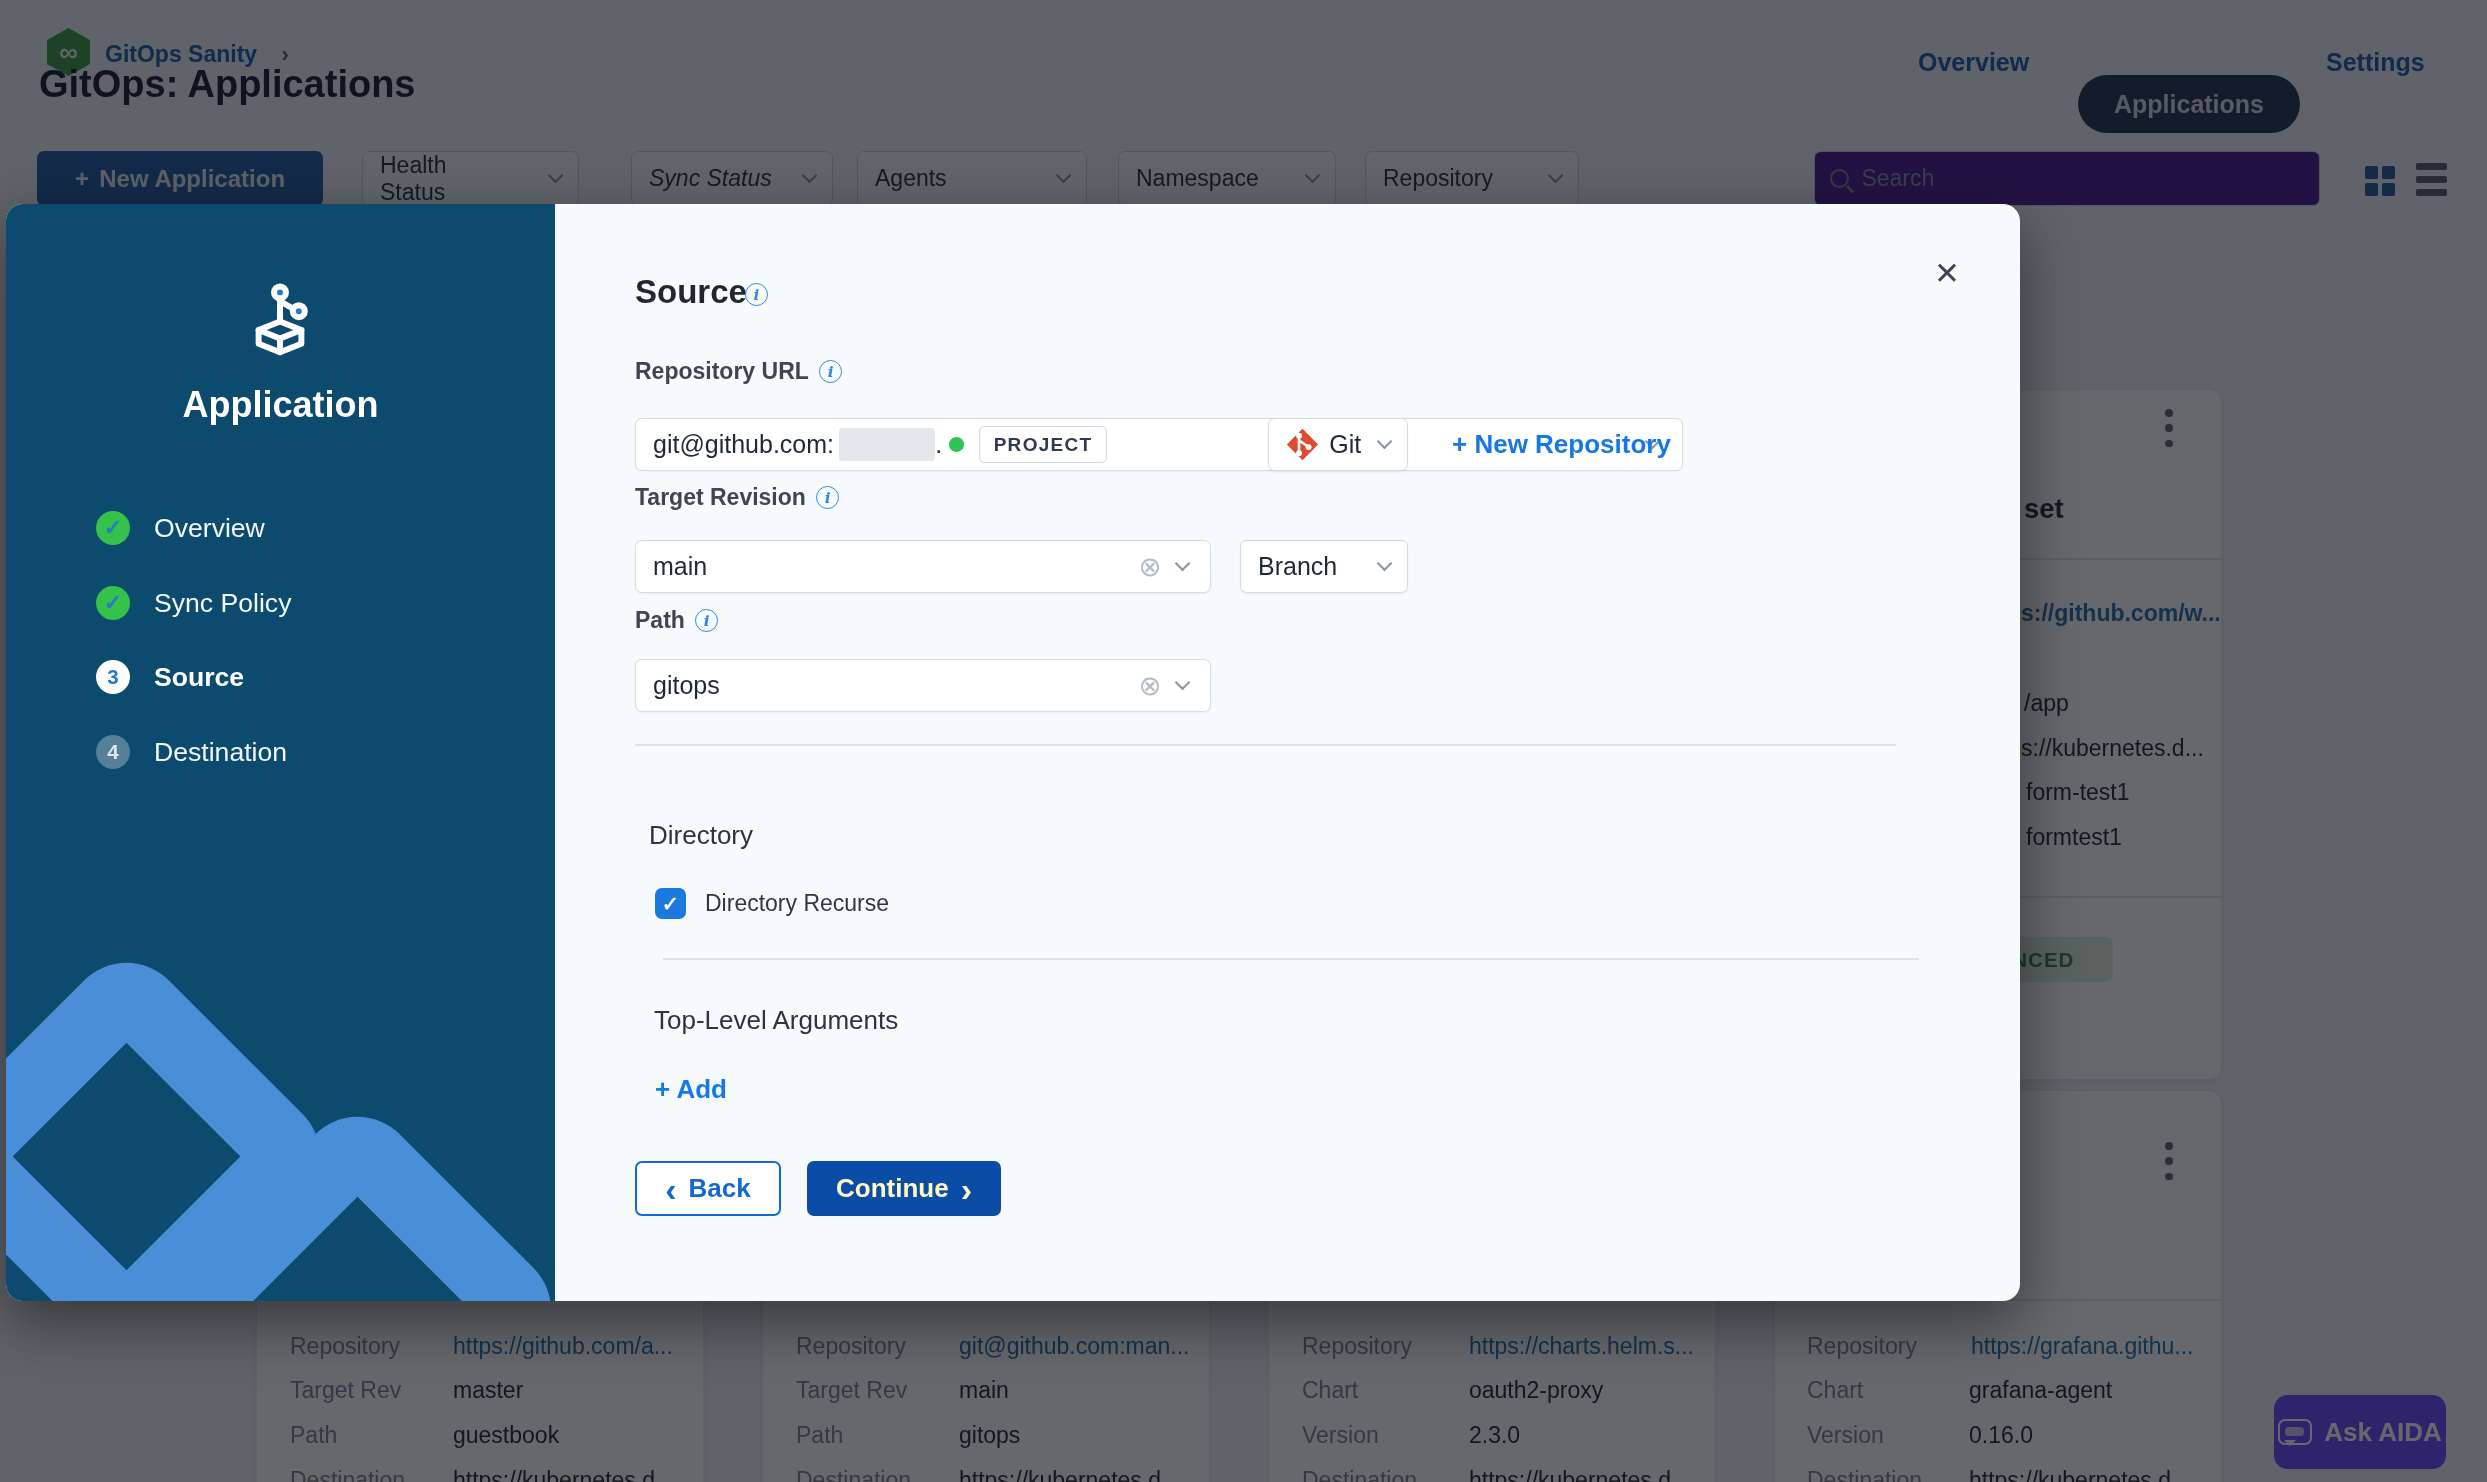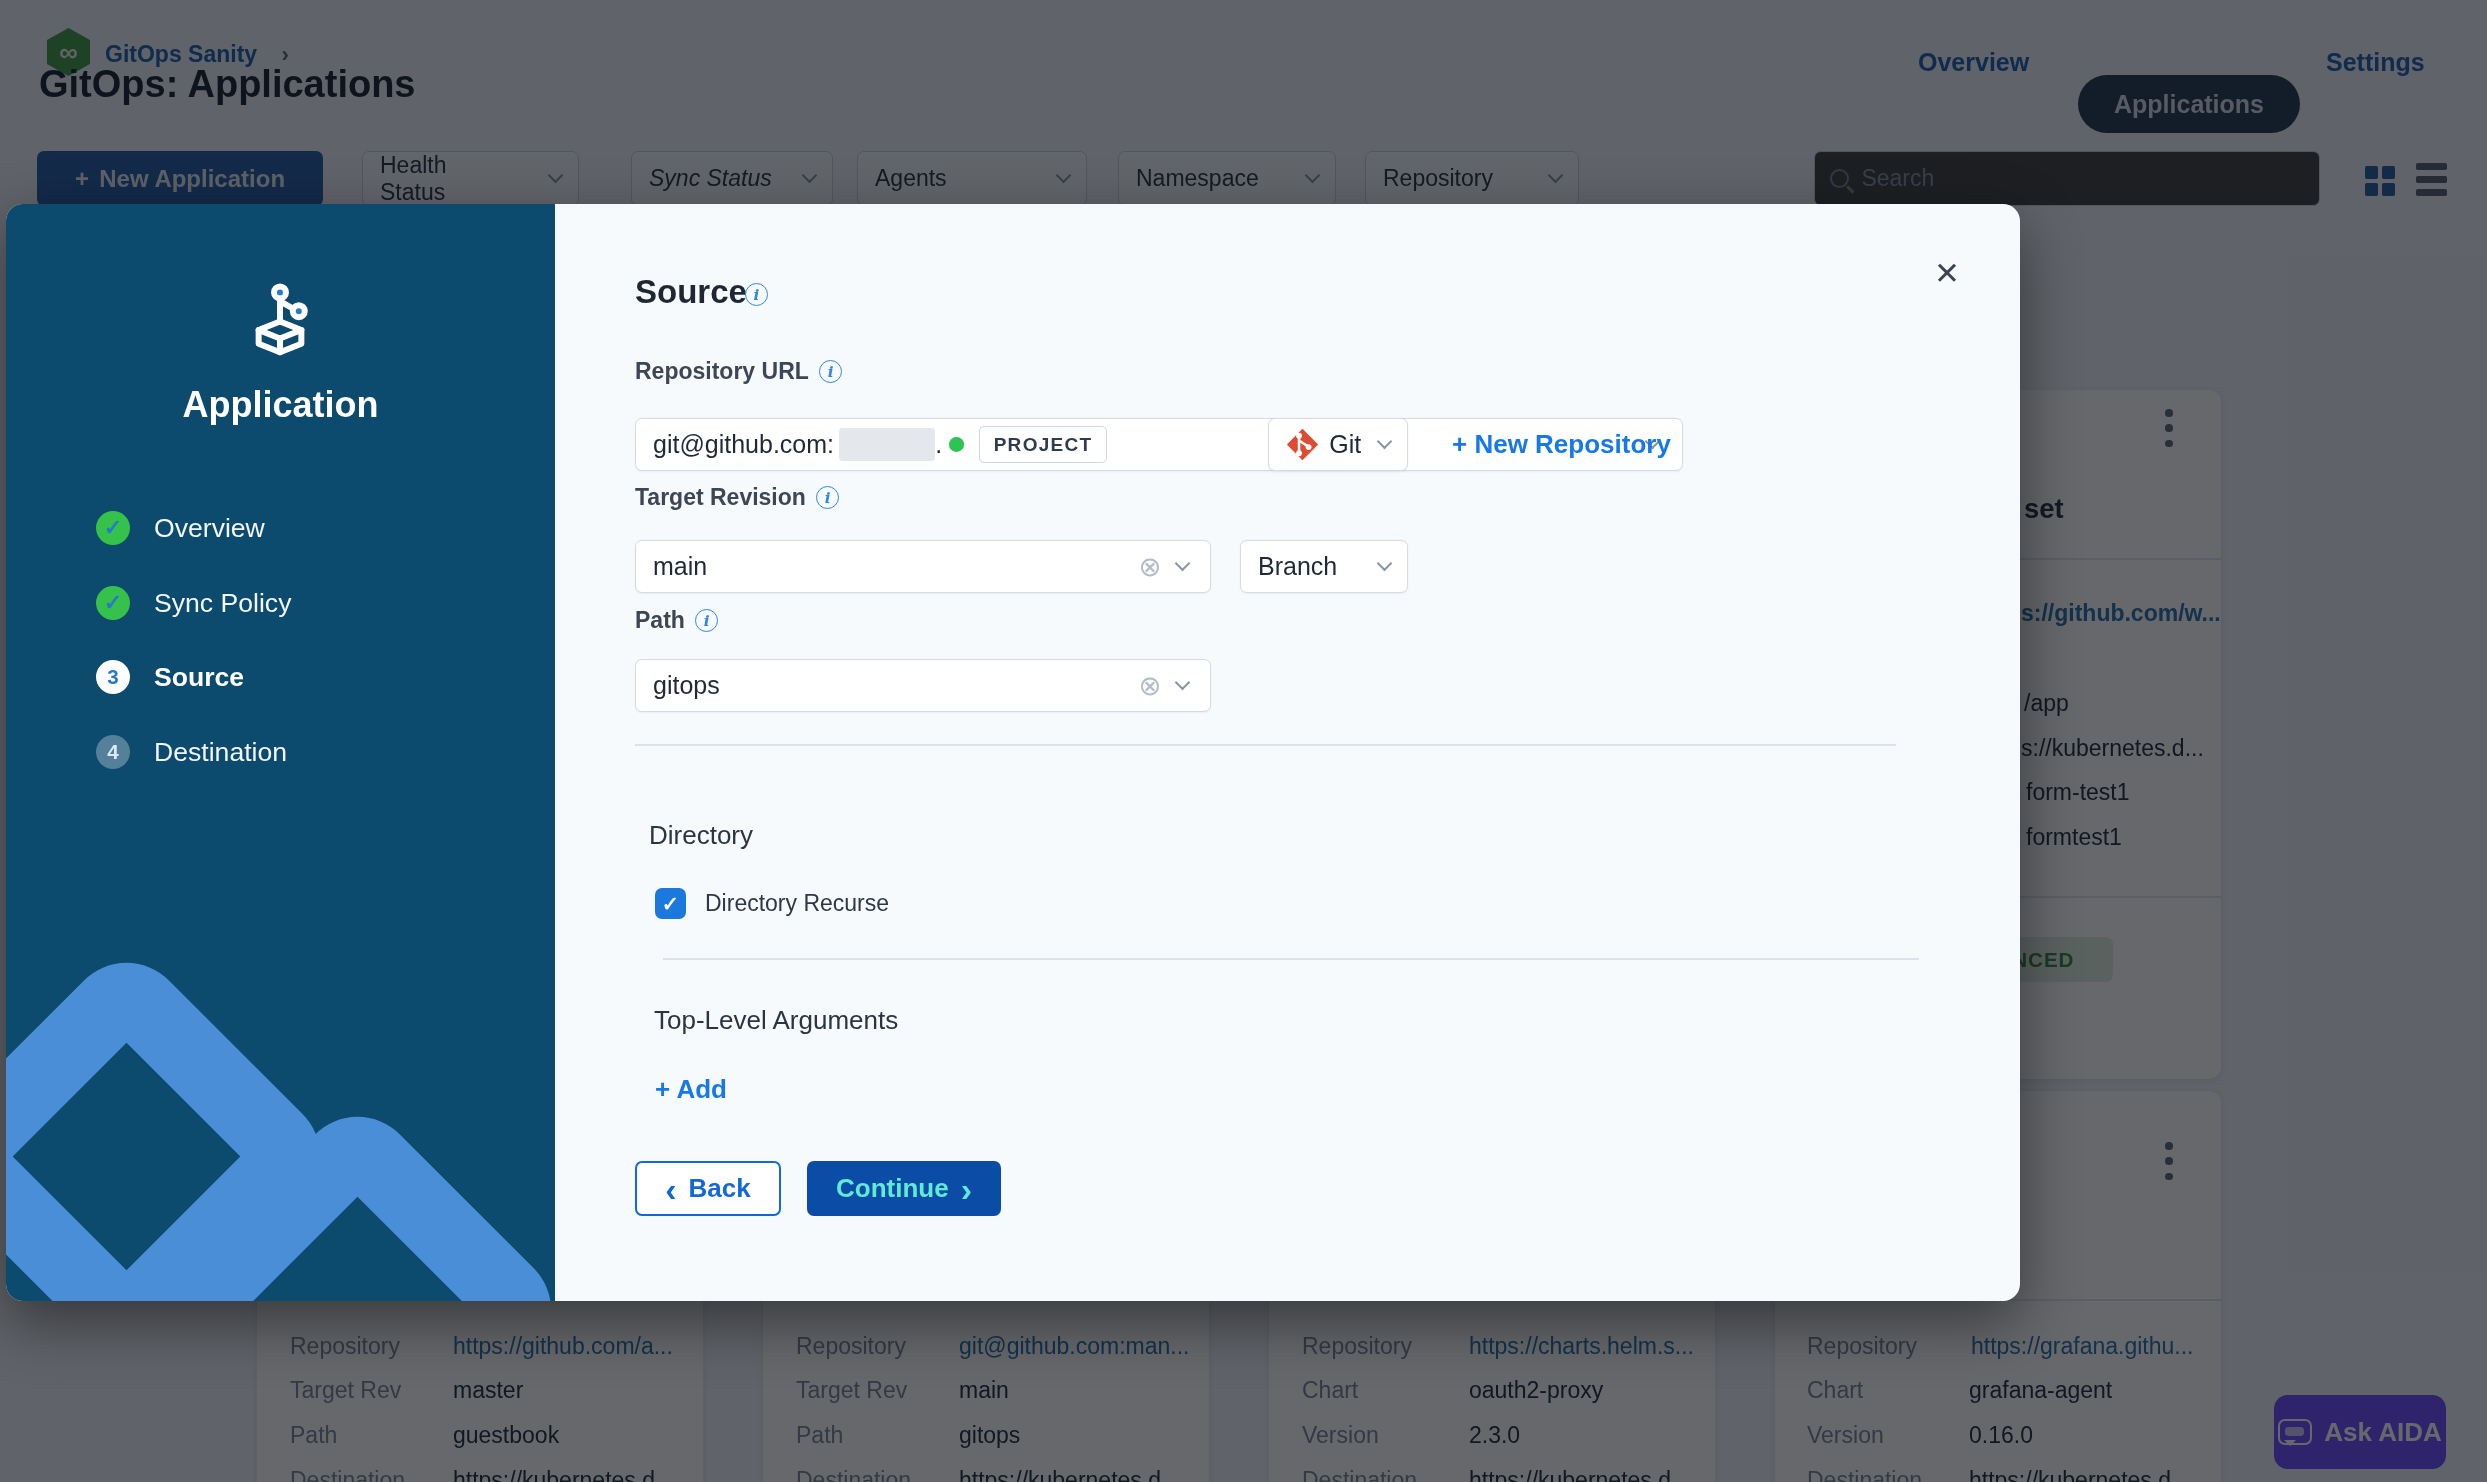--- a/index.html
+++ b/index.html
@@ -27,7 +27,7 @@
             padding:0 17px; color:#2b3442; font-size:23px; font-weight:500; }
   .chev { width:11px; height:11px; border-right:2.6px solid #8a94a3; border-bottom:2.6px solid #8a94a3;
           transform:rotate(45deg); margin-top:-5.1px; flex:none; }
-  .searchbox { background:#404040; border:1.7px solid #c9d1da; border-radius:6.9px; height:55px;
+  .searchbox { background:#4c1d95; border:1.7px solid #c9d1da; border-radius:6.9px; height:55px;
                display:flex; align-items:center; padding:0 15.4px; gap:12px; }
   .mag { width:19px; height:19px; border:2.6px solid #7d8794; border-radius:50%; position:relative; flex:none; }
   .mag::after { content:""; position:absolute; width:2.6px; height:9.4px; background:#7d8794;

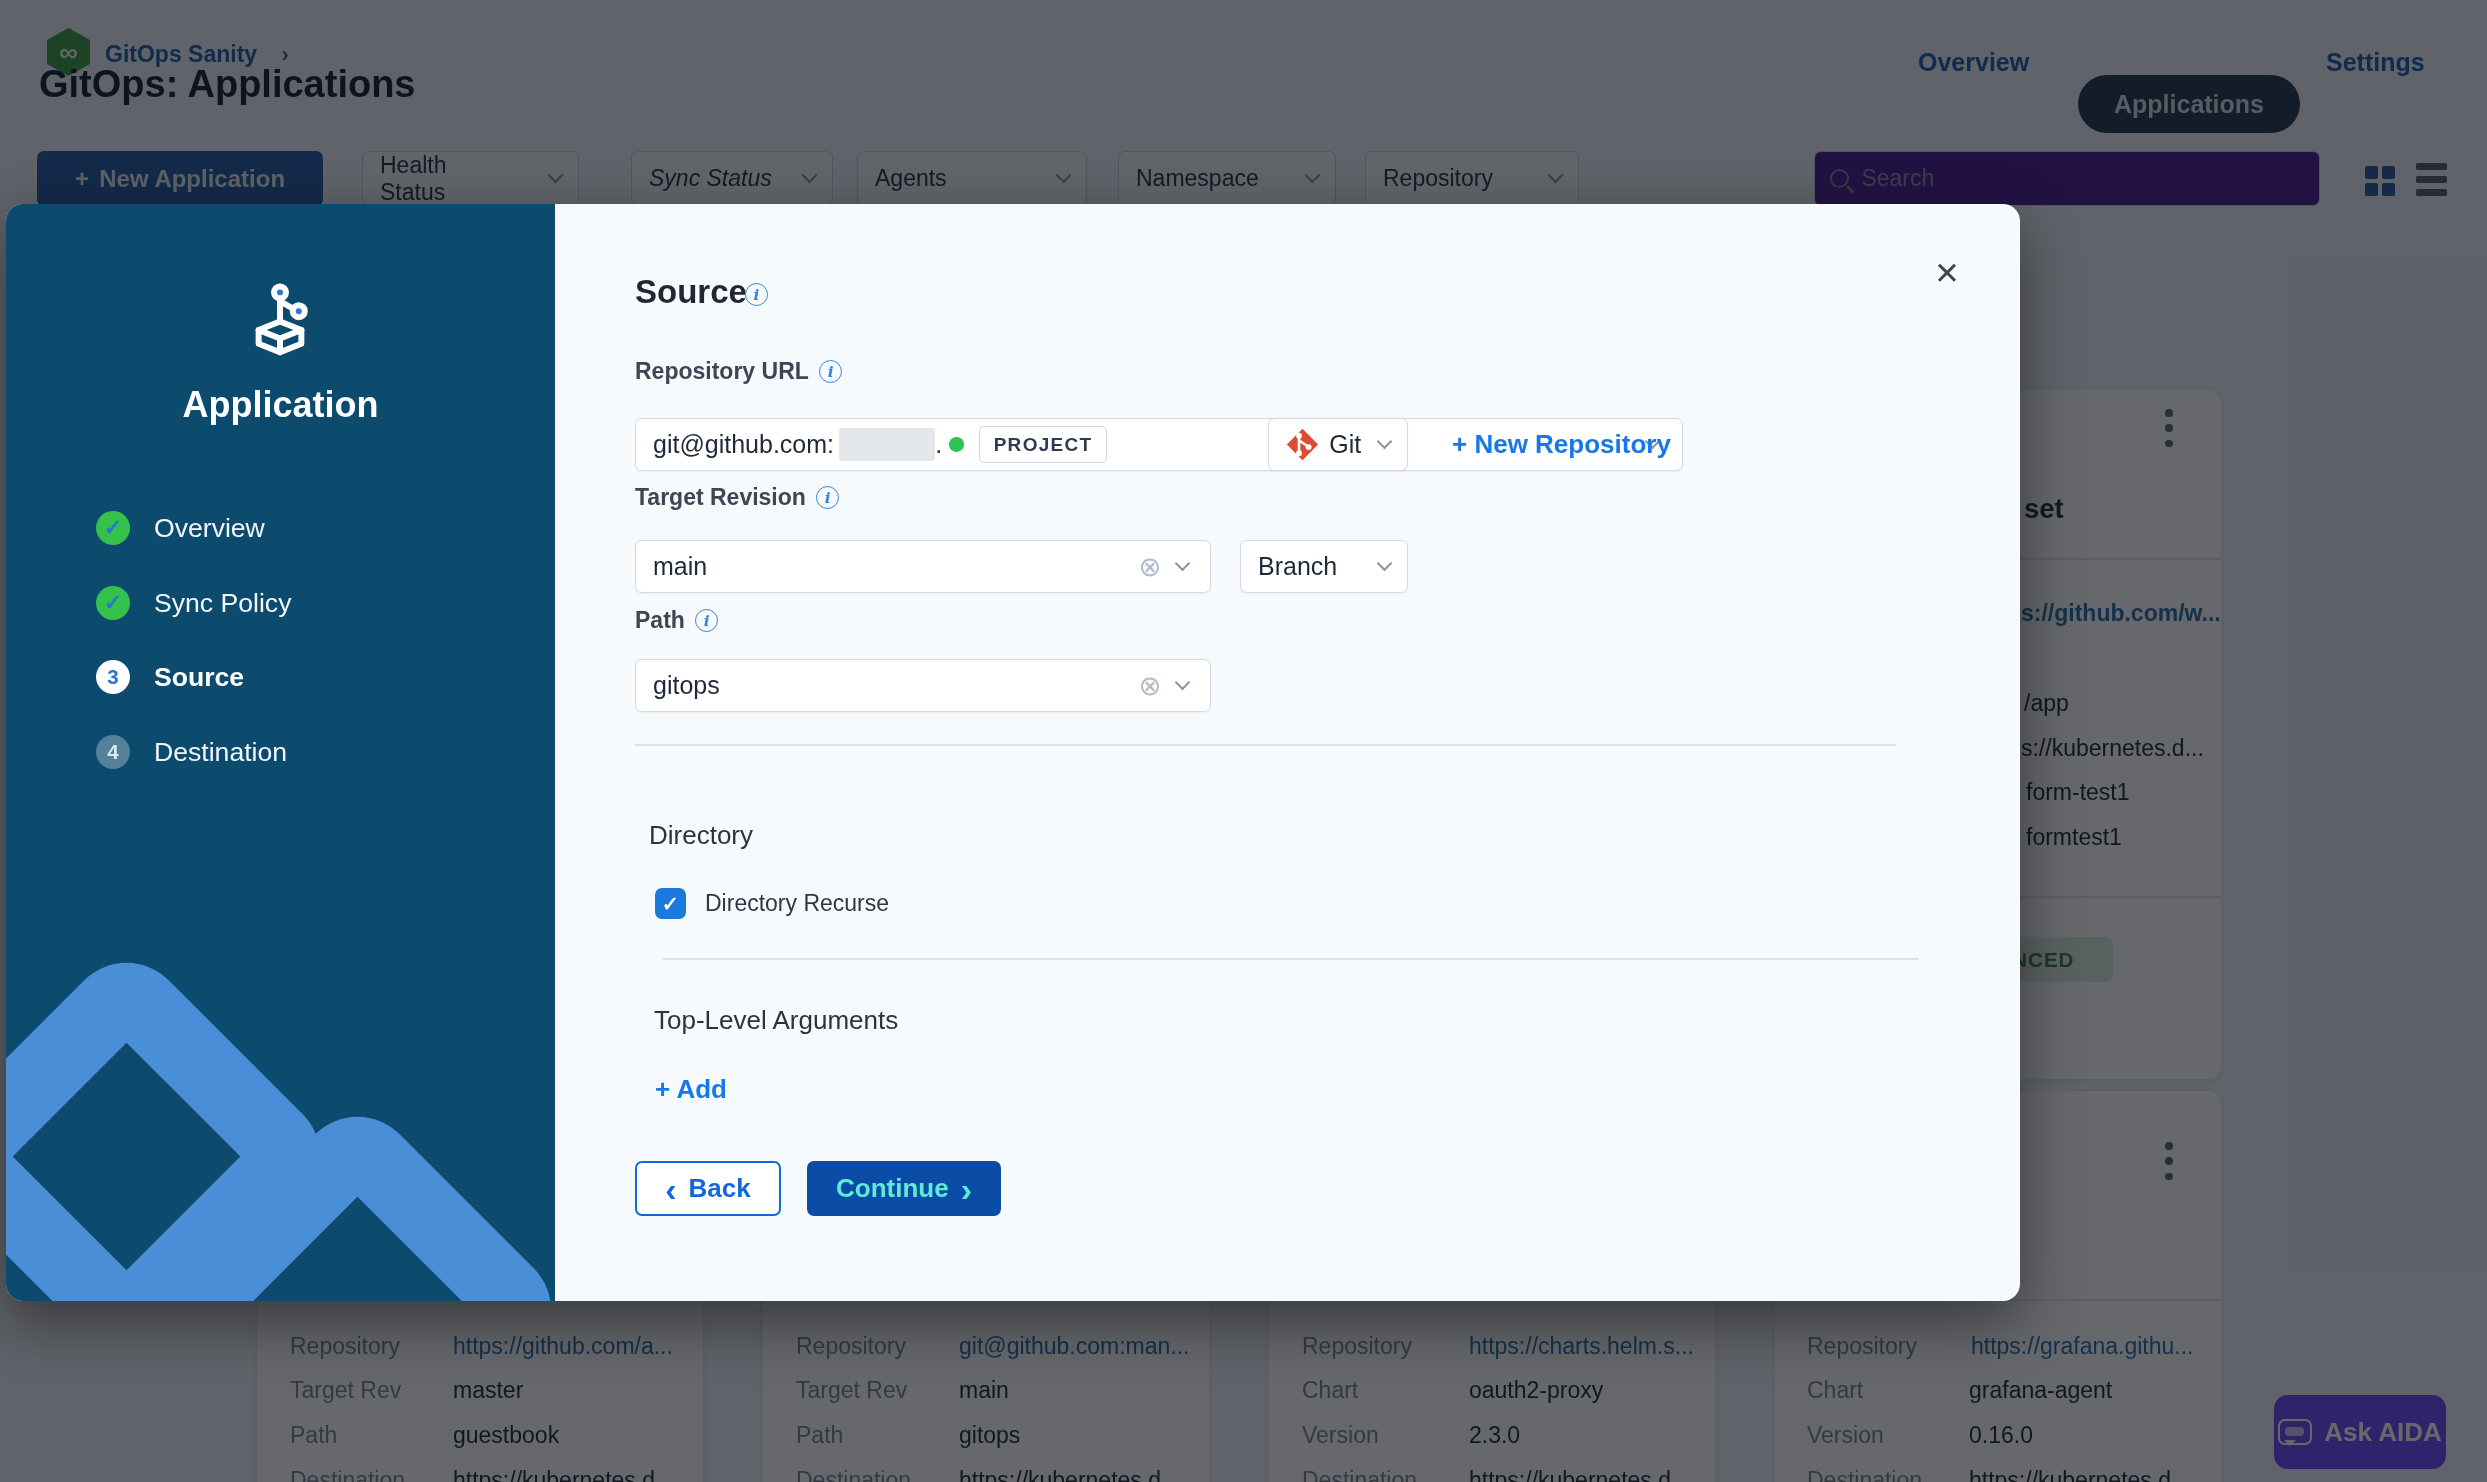--- a/index.html
+++ b/index.html
@@ -97,7 +97,7 @@
   .btn-back { border:2.6px solid #1268d8; color:#1268d8; background:#ffffff; border-radius:6.9px;
               height:55px; display:flex; align-items:center; justify-content:center; gap:12px;
               font-size:26px; font-weight:700; }
-  .btn-continue { background:#0b4da6; color:#5eead4; border-radius:6.9px; height:55px;
+  .btn-continue { background:#0b4da6; color:#fef9c3; border-radius:6.9px; height:55px;
                   display:flex; align-items:center; justify-content:center; gap:12px;
                   font-size:26px; font-weight:700; }
   .close-x { color:#3a4553; font-size:31px; font-weight:400; }

